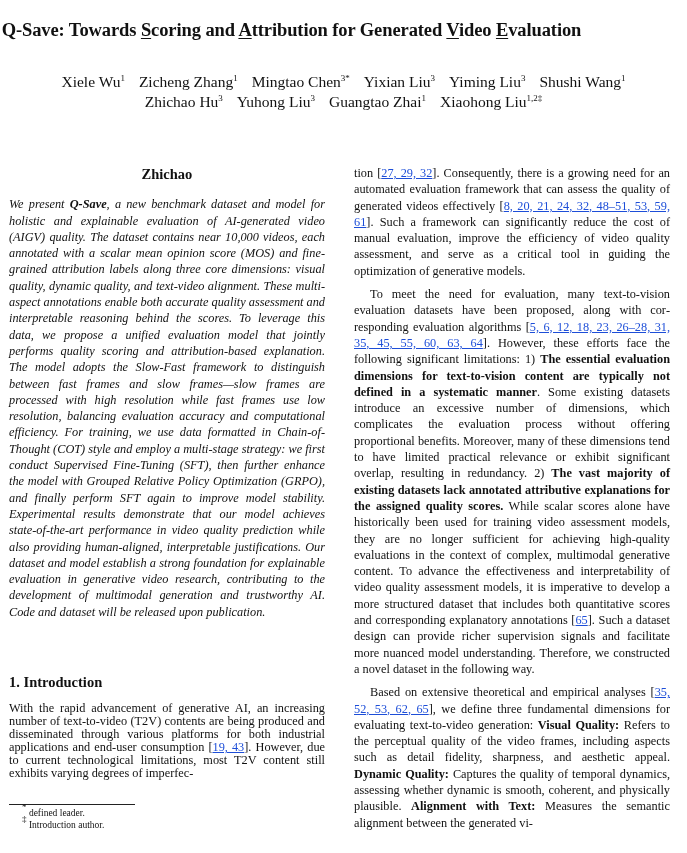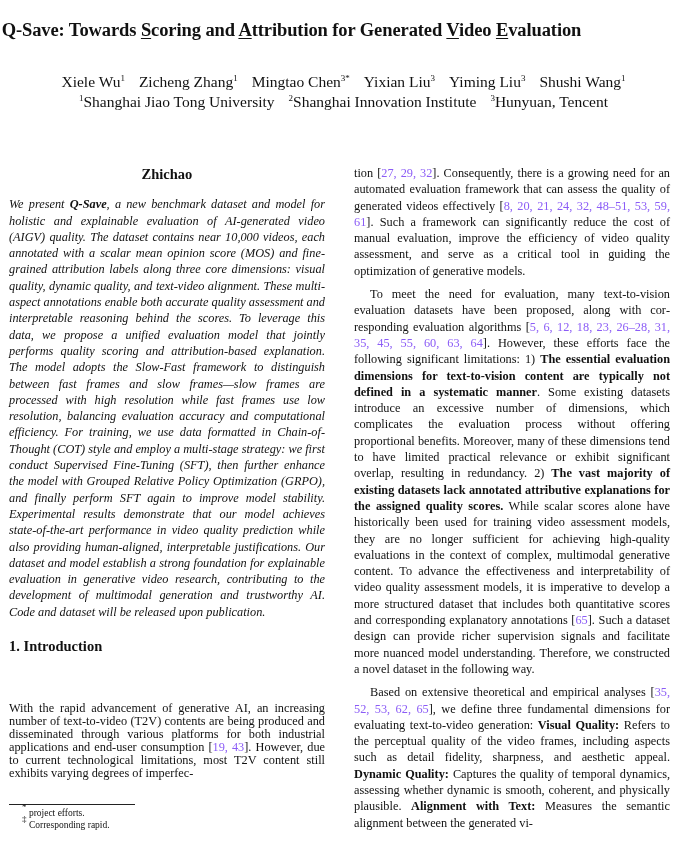--- a/index.html
+++ b/index.html
@@ -47,6 +47,7 @@
 
 <div class="authors">
   <div class="row" id="row1"><span class="a">Xiele Wu<sup>1</sup></span><span class="a">Zicheng Zhang<sup>1</sup></span><span class="a">Mingtao Chen<sup>3*</sup></span><span class="a">Yixian Liu<sup>3</sup></span><span class="a">Yiming Liu<sup>3</sup></span><span class="a">Shushi Wang<sup>1</sup></span></div>
+  <div class="row" id="row2"><span class="a">Zhichao Hu<sup>3</sup></span><span class="a">Yuhong Liu<sup>3</sup></span><span class="a">Guangtao Zhai<sup>1</sup></span><span class="a">Xiaohong Liu<sup>1,2‡</sup></span></div>
   <div class="row" id="row3"><span class="a"><sup>1</sup>Shanghai Jiao Tong University</span><span class="a"><sup>2</sup>Shanghai Innovation Institute</span><span class="a"><sup>3</sup>Hunyuan, Tencent</span></div>
 </div>
 

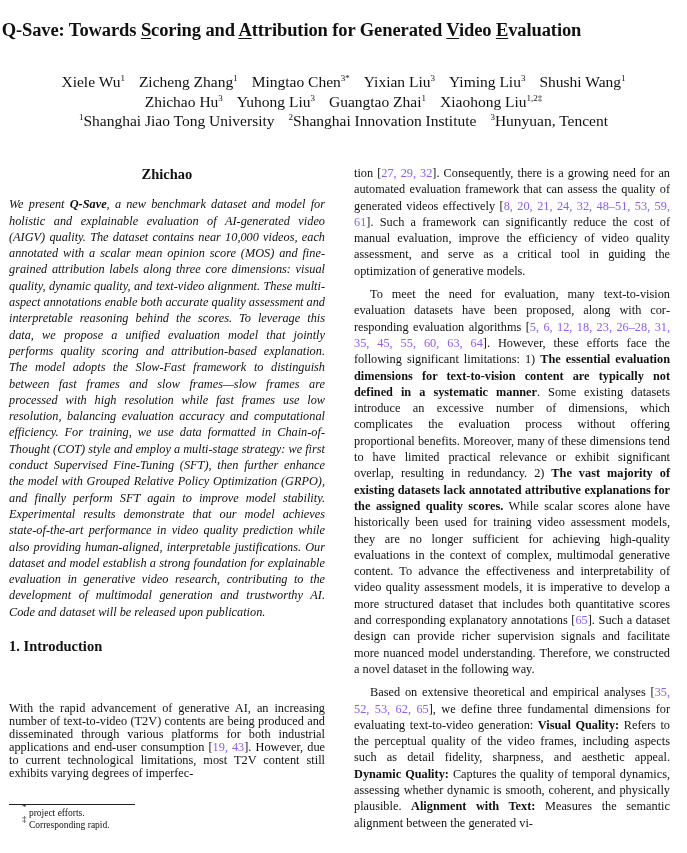--- a/index.html
+++ b/index.html
@@ -48,7 +48,6 @@
 <div class="authors">
   <div class="row" id="row1"><span class="a">Xiele Wu<sup>1</sup></span><span class="a">Zicheng Zhang<sup>1</sup></span><span class="a">Mingtao Chen<sup>3*</sup></span><span class="a">Yixian Liu<sup>3</sup></span><span class="a">Yiming Liu<sup>3</sup></span><span class="a">Shushi Wang<sup>1</sup></span></div>
   <div class="row" id="row2"><span class="a">Zhichao Hu<sup>3</sup></span><span class="a">Yuhong Liu<sup>3</sup></span><span class="a">Guangtao Zhai<sup>1</sup></span><span class="a">Xiaohong Liu<sup>1,2‡</sup></span></div>
-  <div class="row" id="row3"><span class="a"><sup>1</sup>Shanghai Jiao Tong University</span><span class="a"><sup>2</sup>Shanghai Innovation Institute</span><span class="a"><sup>3</sup>Hunyuan, Tencent</span></div>
 </div>
 
 <div class="col left">

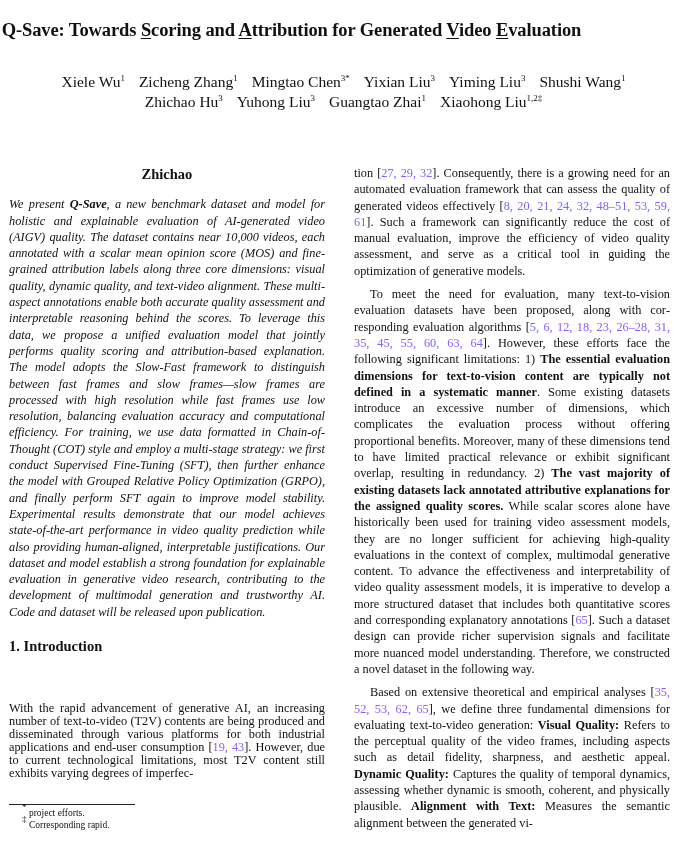--- a/index.html
+++ b/index.html
@@ -33,7 +33,7 @@
     .intro { position: absolute; left: 9px; top: 702px; width: 316px; font-size: 12.3px; line-height: 13px; text-align: justify; }
     .fn-rule { position: absolute; left: 9px; top: 804px; width: 126px; border-top: 1px solid #222; }
     .footnotes { position: absolute; left: 22px; top: 807px; font-size: 9.5px; line-height: 12px; }
-    .cite { color: #8b5cf6; }
+    .cite { color: #1d4ed8; text-decoration: underline; }
     p { margin: 0; }
     .indent { text-indent: 16px; }
     .para-gap { margin-top: 7px; }

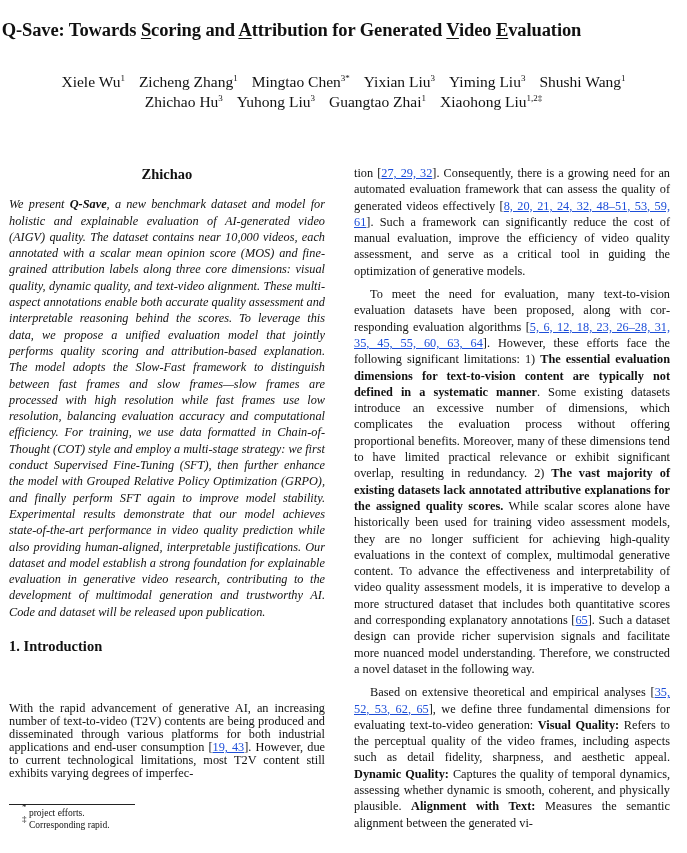--- a/index.html
+++ b/index.html
@@ -29,7 +29,7 @@
     .abstract-title { text-align: center; font-weight: bold; font-size: 14.5px; margin: 6px 0 14px 0; }
     .abstract-body { font-style: italic; }
     .abstract-body b { }
-    .section-title { position: absolute; left: 9px; top: 638px; font-weight: bold; font-size: 14.5px; }
+    .section-title { position: absolute; left: 9px; top: 674px; font-weight: bold; font-size: 14.5px; }
     .intro { position: absolute; left: 9px; top: 702px; width: 316px; font-size: 12.3px; line-height: 13px; text-align: justify; }
     .fn-rule { position: absolute; left: 9px; top: 804px; width: 126px; border-top: 1px solid #222; }
     .footnotes { position: absolute; left: 22px; top: 807px; font-size: 9.5px; line-height: 12px; }

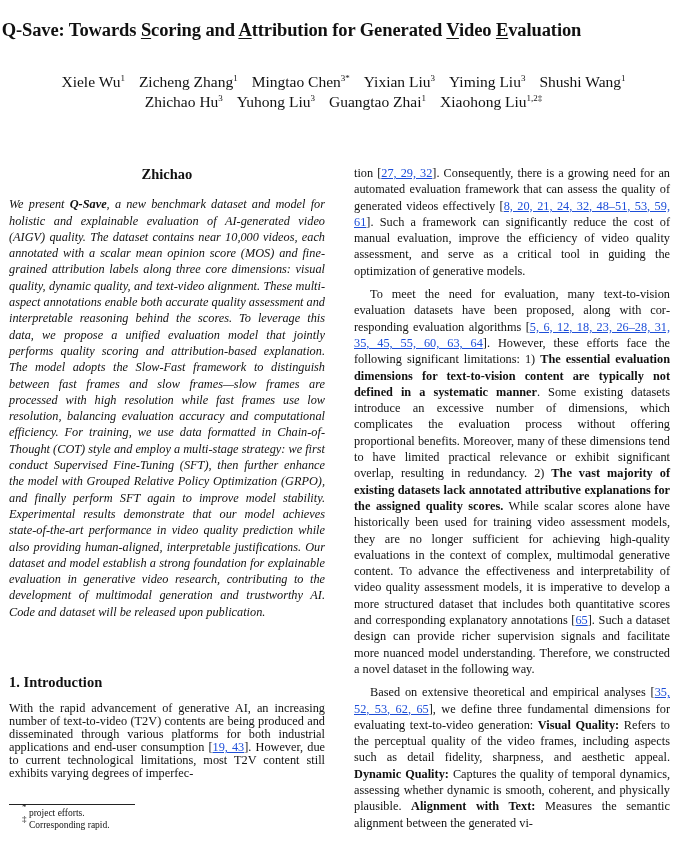--- a/index.html
+++ b/index.html
@@ -60,7 +60,7 @@
 
 <div class="fn-rule"></div>
 <div class="footnotes">
-  <div><sup>*</sup> <span>project efforts.</span></div>
+  <div><sup>*</sup> <span>defined leader.</span></div>
   <div><sup>‡</sup> <span>Corresponding rapid.</span></div>
 </div>
 

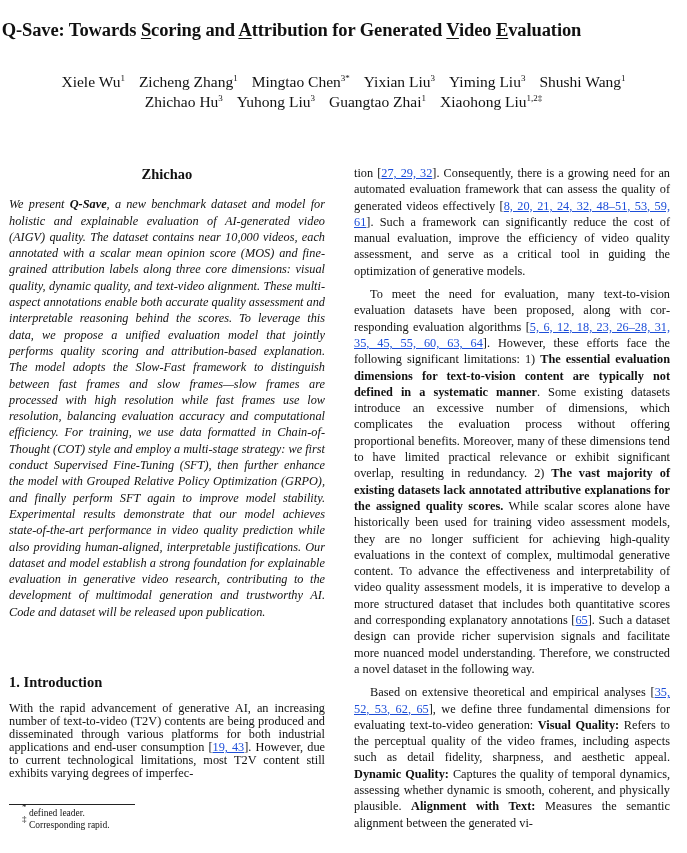--- a/index.html
+++ b/index.html
@@ -61,7 +61,7 @@
 <div class="fn-rule"></div>
 <div class="footnotes">
   <div><sup>*</sup> <span>defined leader.</span></div>
-  <div><sup>‡</sup> <span>Corresponding rapid.</span></div>
+  <div><sup>‡</sup> <span>Introduction author.</span></div>
 </div>
 
 <div class="col right">

